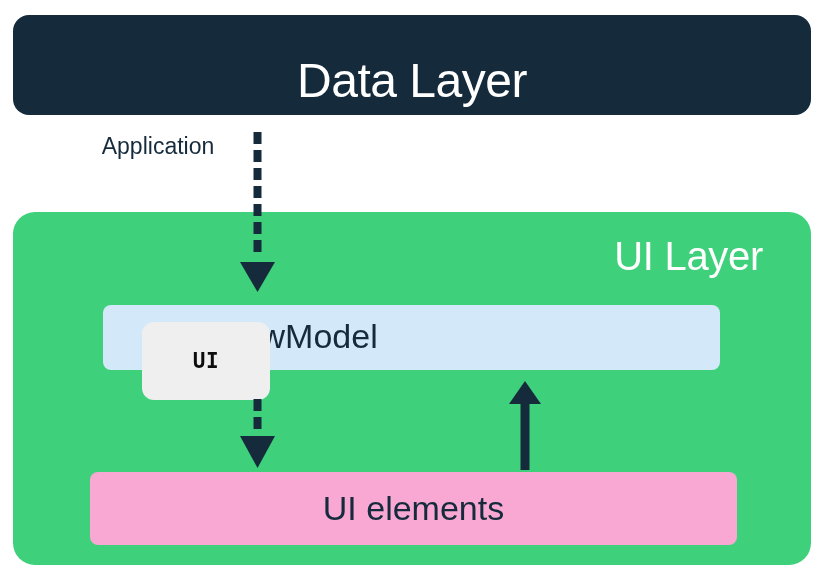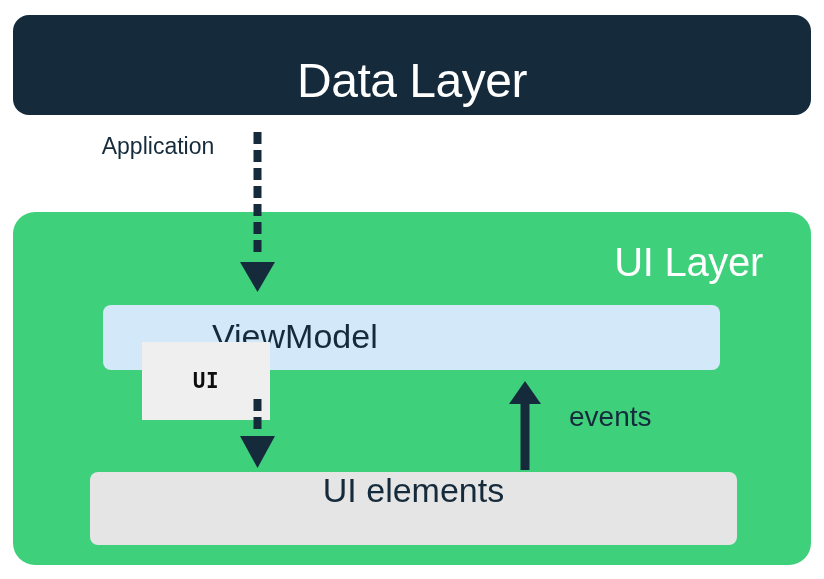--- a/index.html
+++ b/index.html
@@ -69,7 +69,7 @@
   .ui-layer-title {
     position: absolute;
     right: 61px;
-    top: 242px;
+    top: 236px;
     color: #ffffff;
     font-size: 40px;
     font-weight: 400;

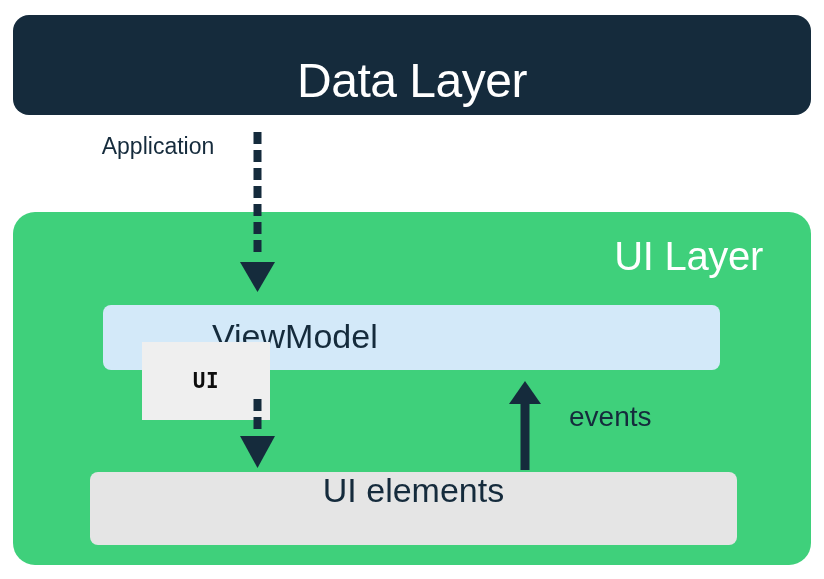--- a/index.html
+++ b/index.html
@@ -105,12 +105,11 @@
     width: 128px;
     height: 78px;
     background: #EFEFEF;
-    border-radius: 0;
+    border-radius: 12px;
     display: flex;
     flex-direction: column;
     align-items: center;
     justify-content: center;
-    margin-top: 20px;
   }
   .ui-state-line {
     font-family: "DejaVu Sans Mono", "Liberation Mono", monospace;

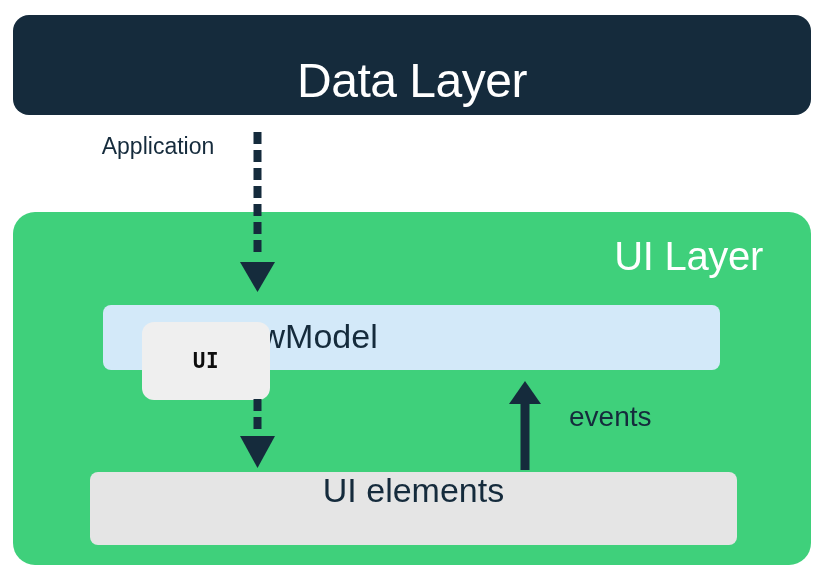--- a/index.html
+++ b/index.html
@@ -188,7 +188,6 @@
     <span class="ui-elements-label">UI elements</span>
   </div>
 
-  <span class="events-label">events</span>
 
   <svg class="arrows" viewBox="0 0 824 579" width="824" height="579">
 

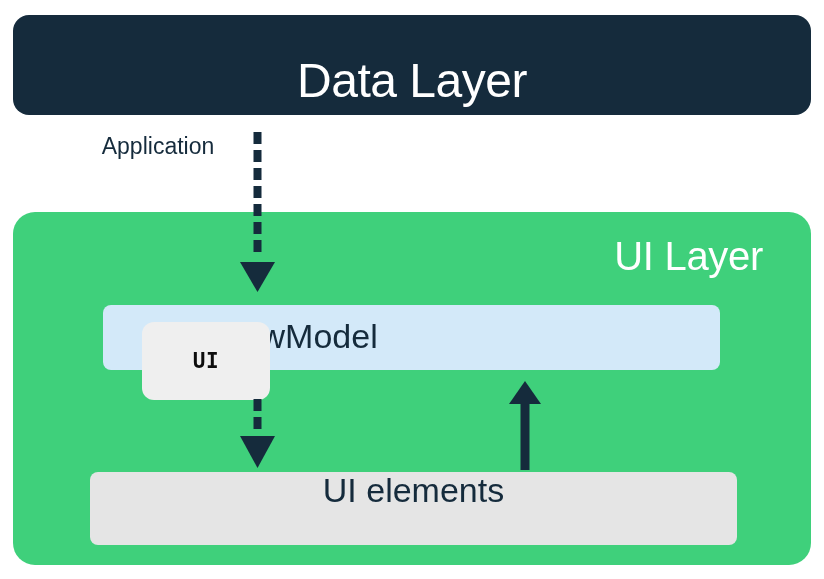--- a/index.html
+++ b/index.html
@@ -127,10 +127,10 @@
     top: 472px;
     width: 647px;
     height: 73px;
-    background: #e5e5e5;
+    background: #f9a8d4;
     border-radius: 8px;
     display: flex;
-    align-items: flex-start;
+    align-items: center;
     justify-content: center;
   }
   .ui-elements-label {

